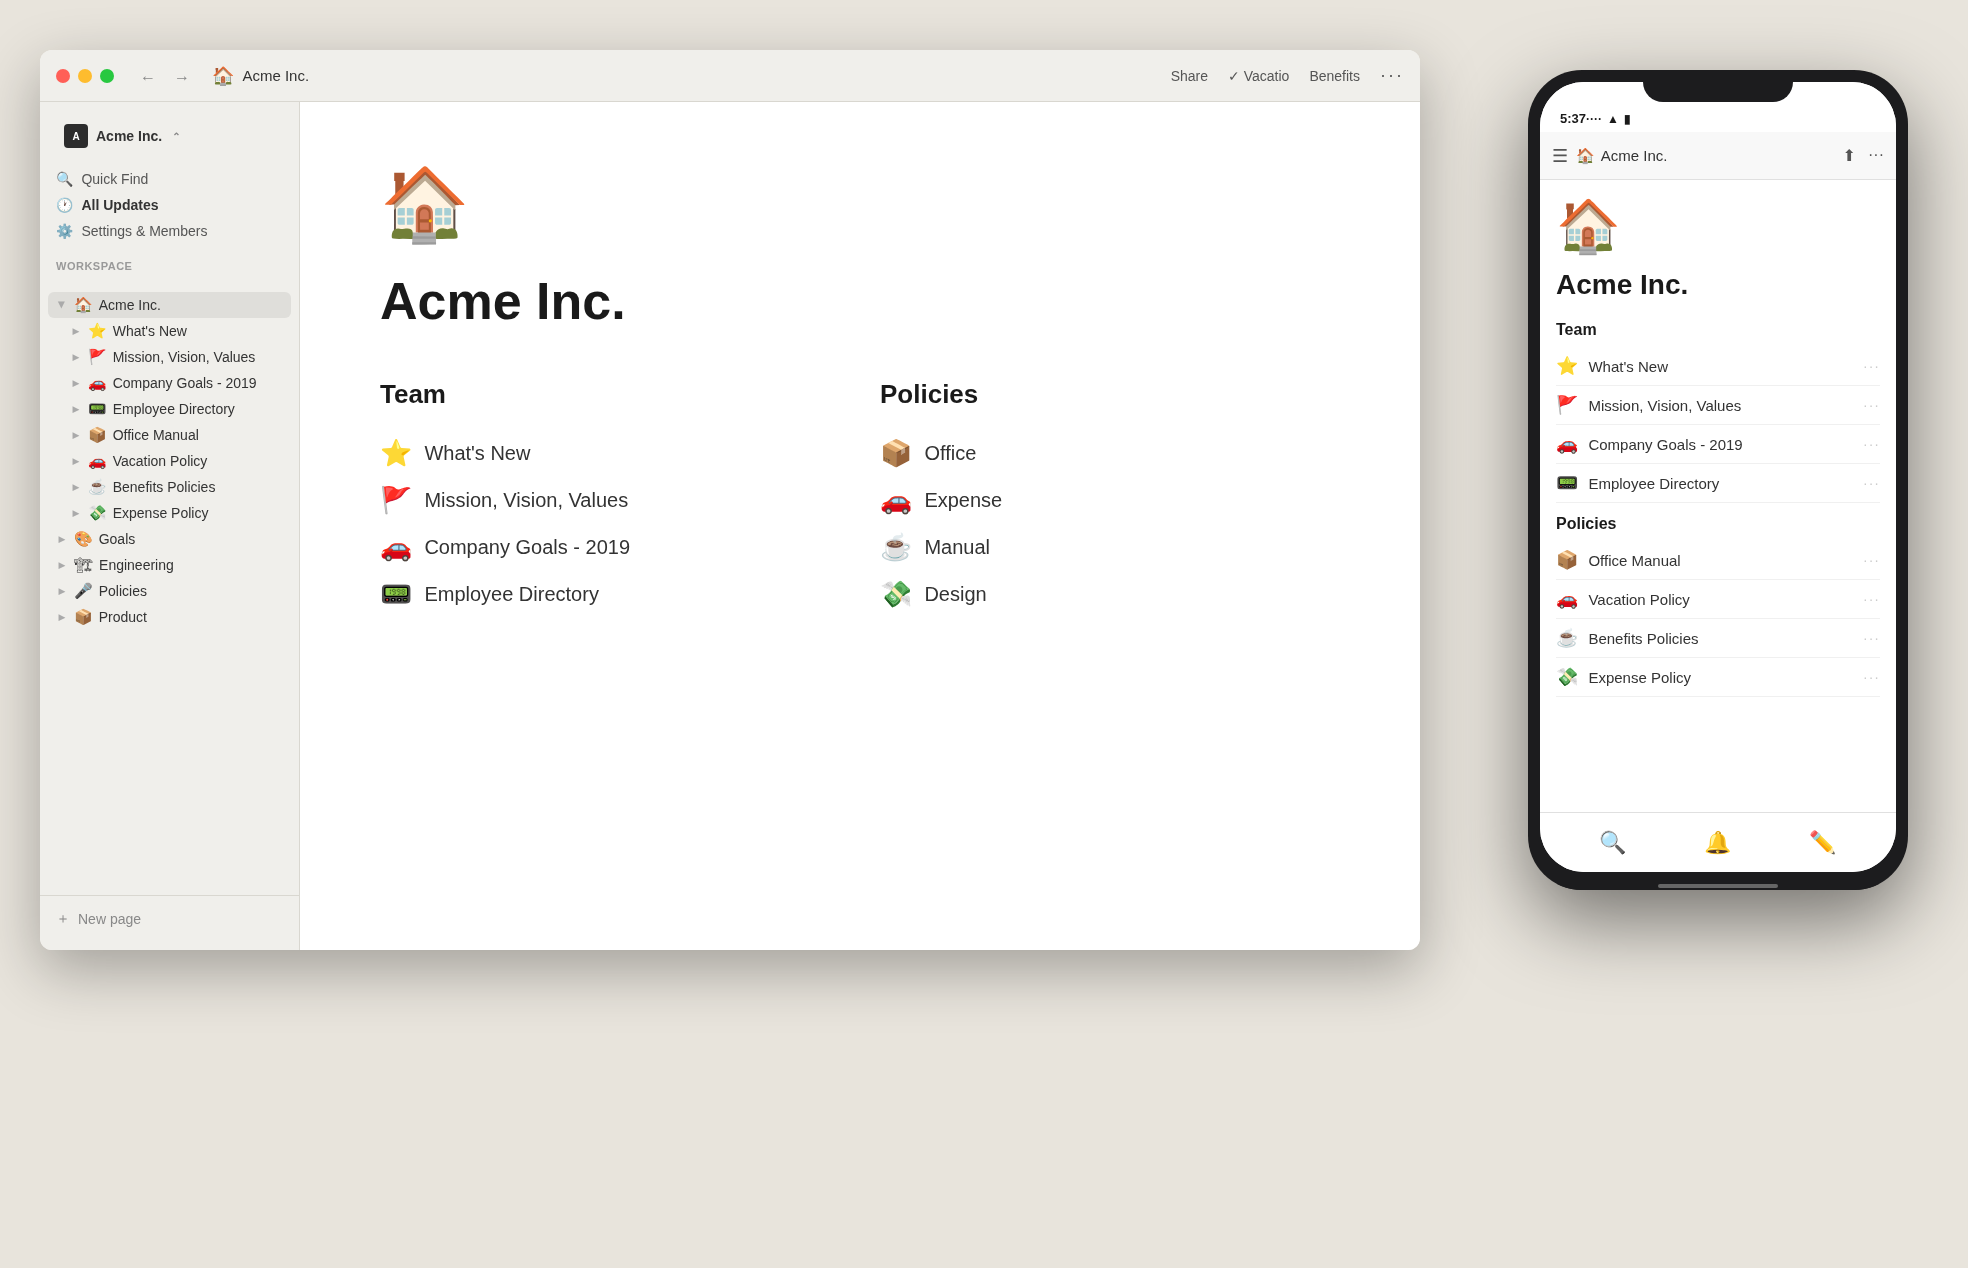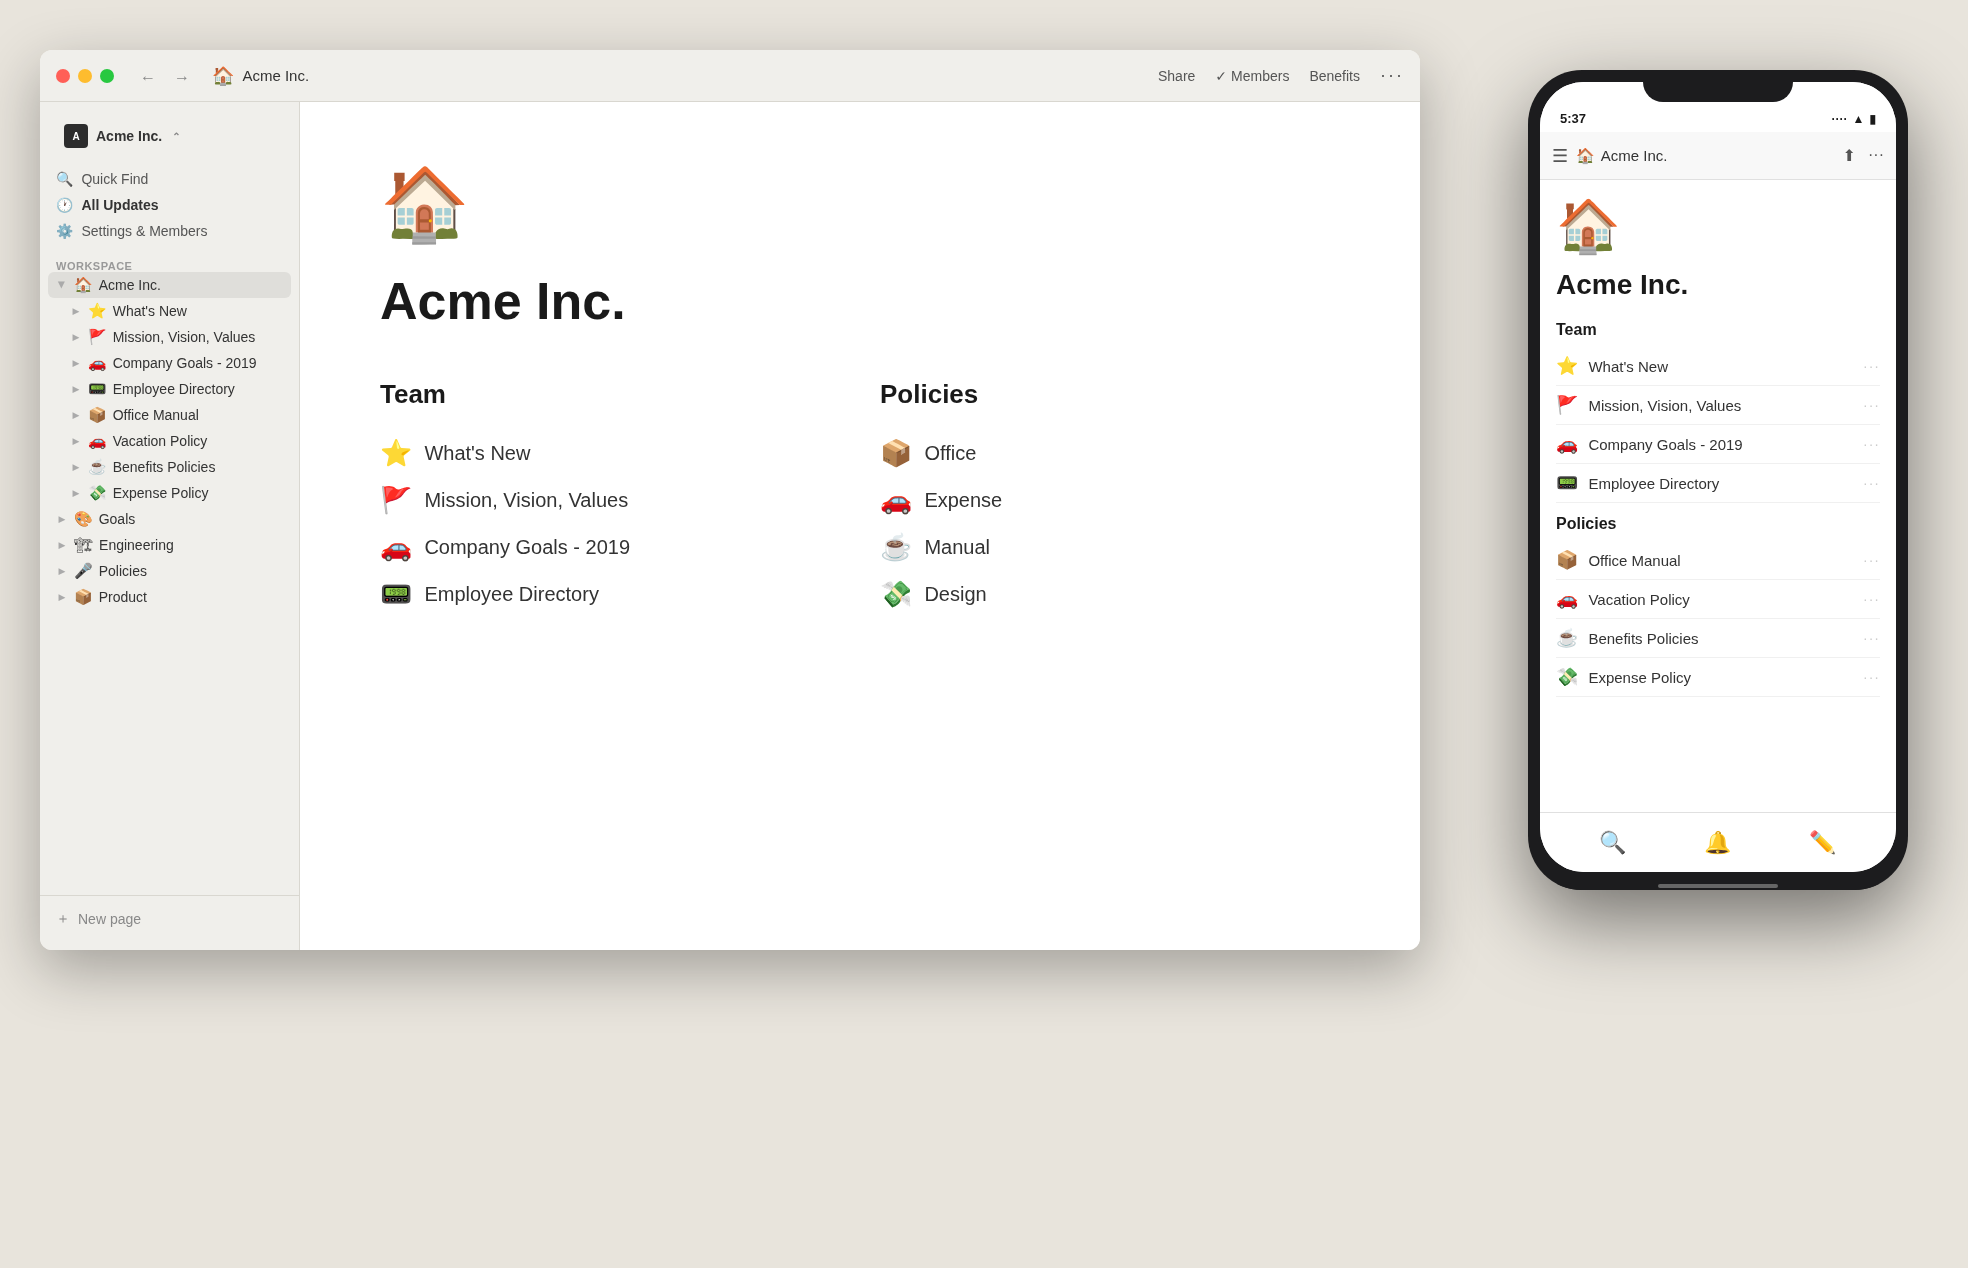--- a/index.html
+++ b/index.html
@@ -450,7 +450,7 @@
       <div class="action-btn">Share</div>
       <div class="action-btn">
         <span>✓</span>
-        <span>Members</span>
+        <span>Vacatio</span>
       </div>
       <div class="action-btn">Benefits</div>
       <div class="more-btn">···</div>

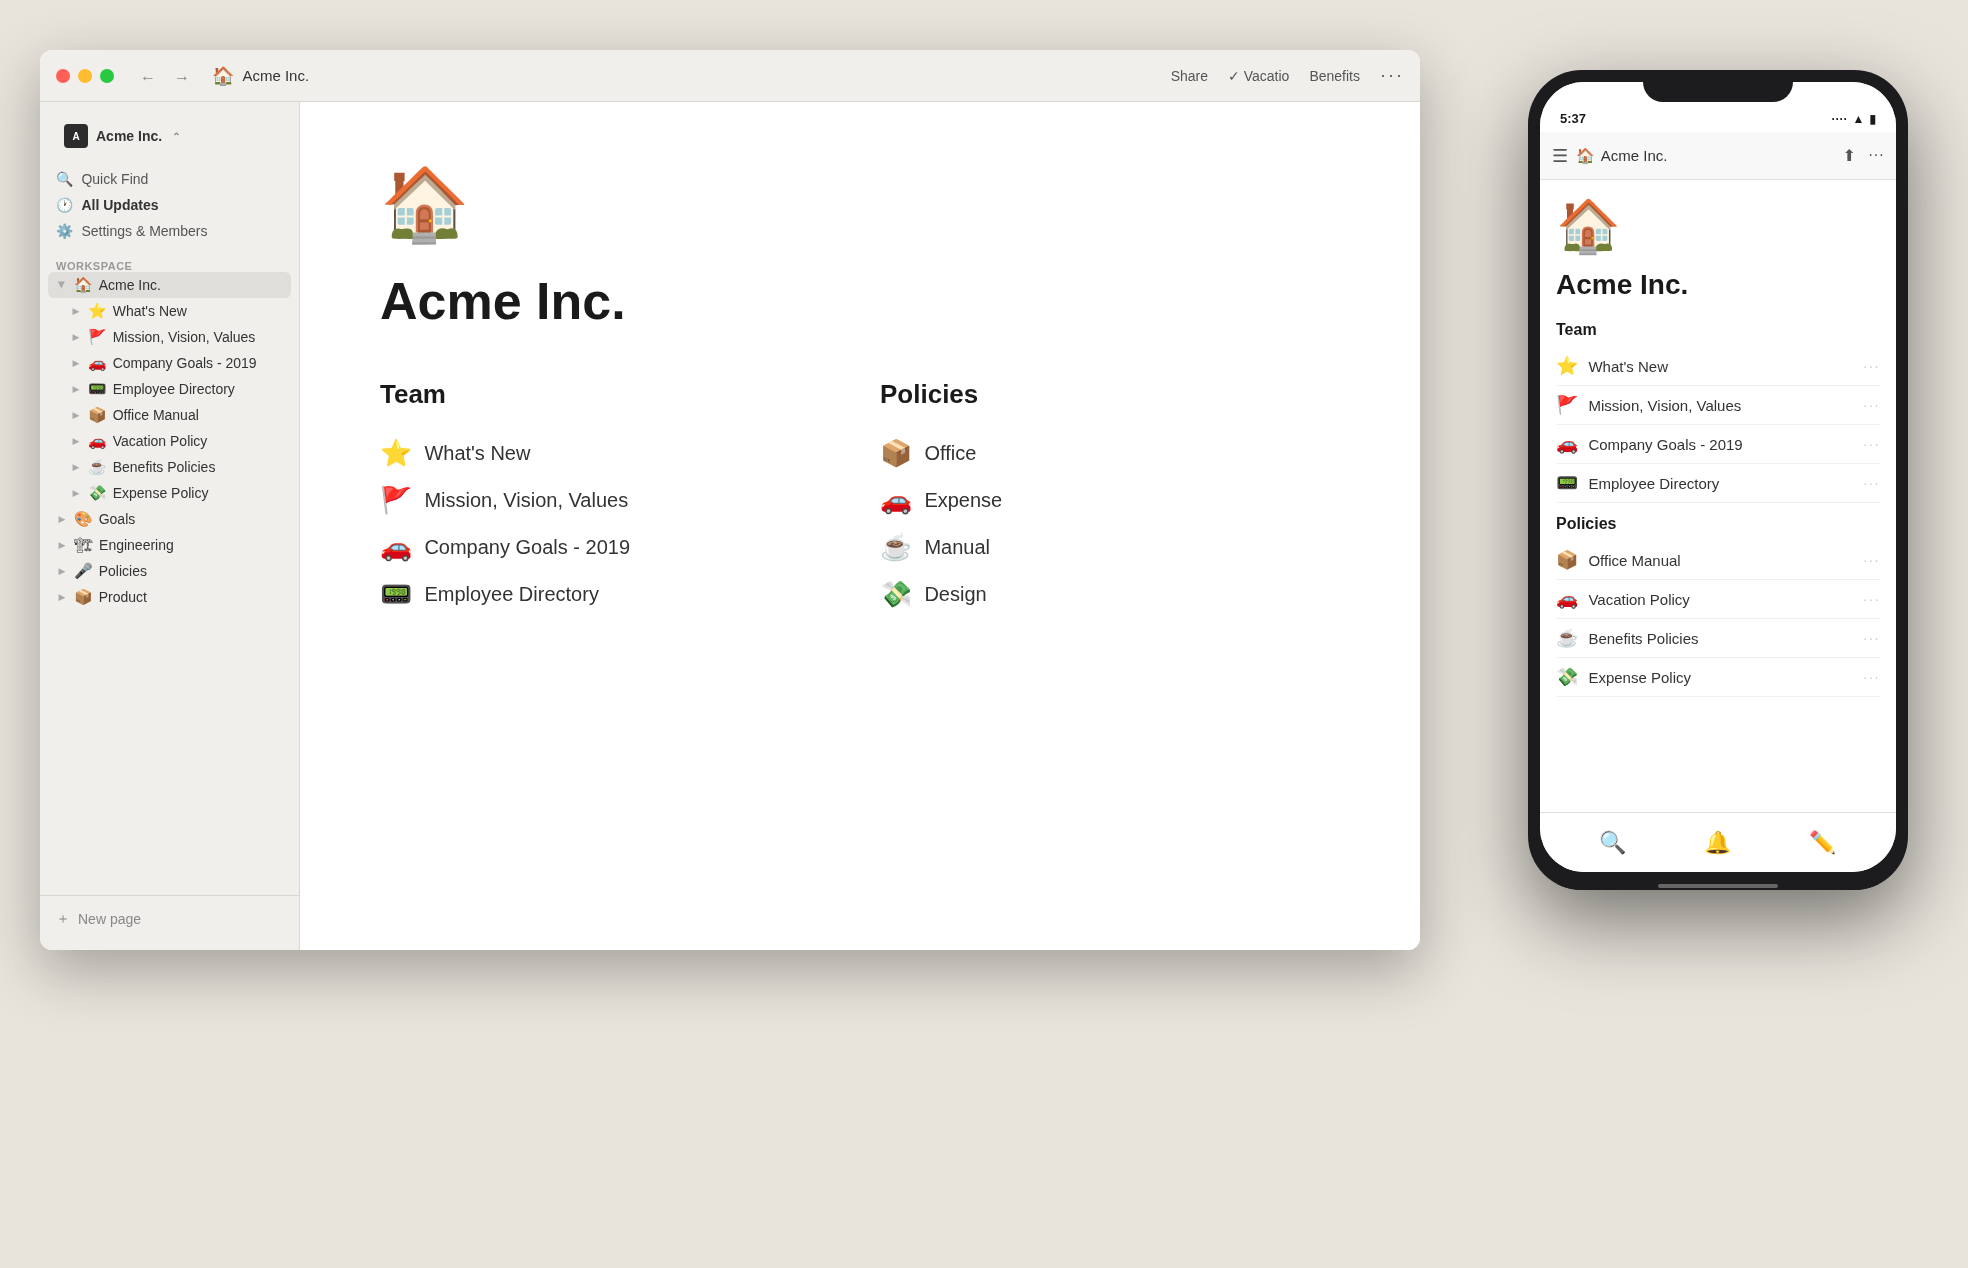--- a/index.html
+++ b/index.html
@@ -307,7 +307,7 @@
       display: flex;
       align-items: flex-end;
       padding: 0 20px 6px;
-      justify-content: space-between;
+      justify-content: flex-start;
       font-size: 13px;
       font-weight: 600;
       color: #1a1a1a;

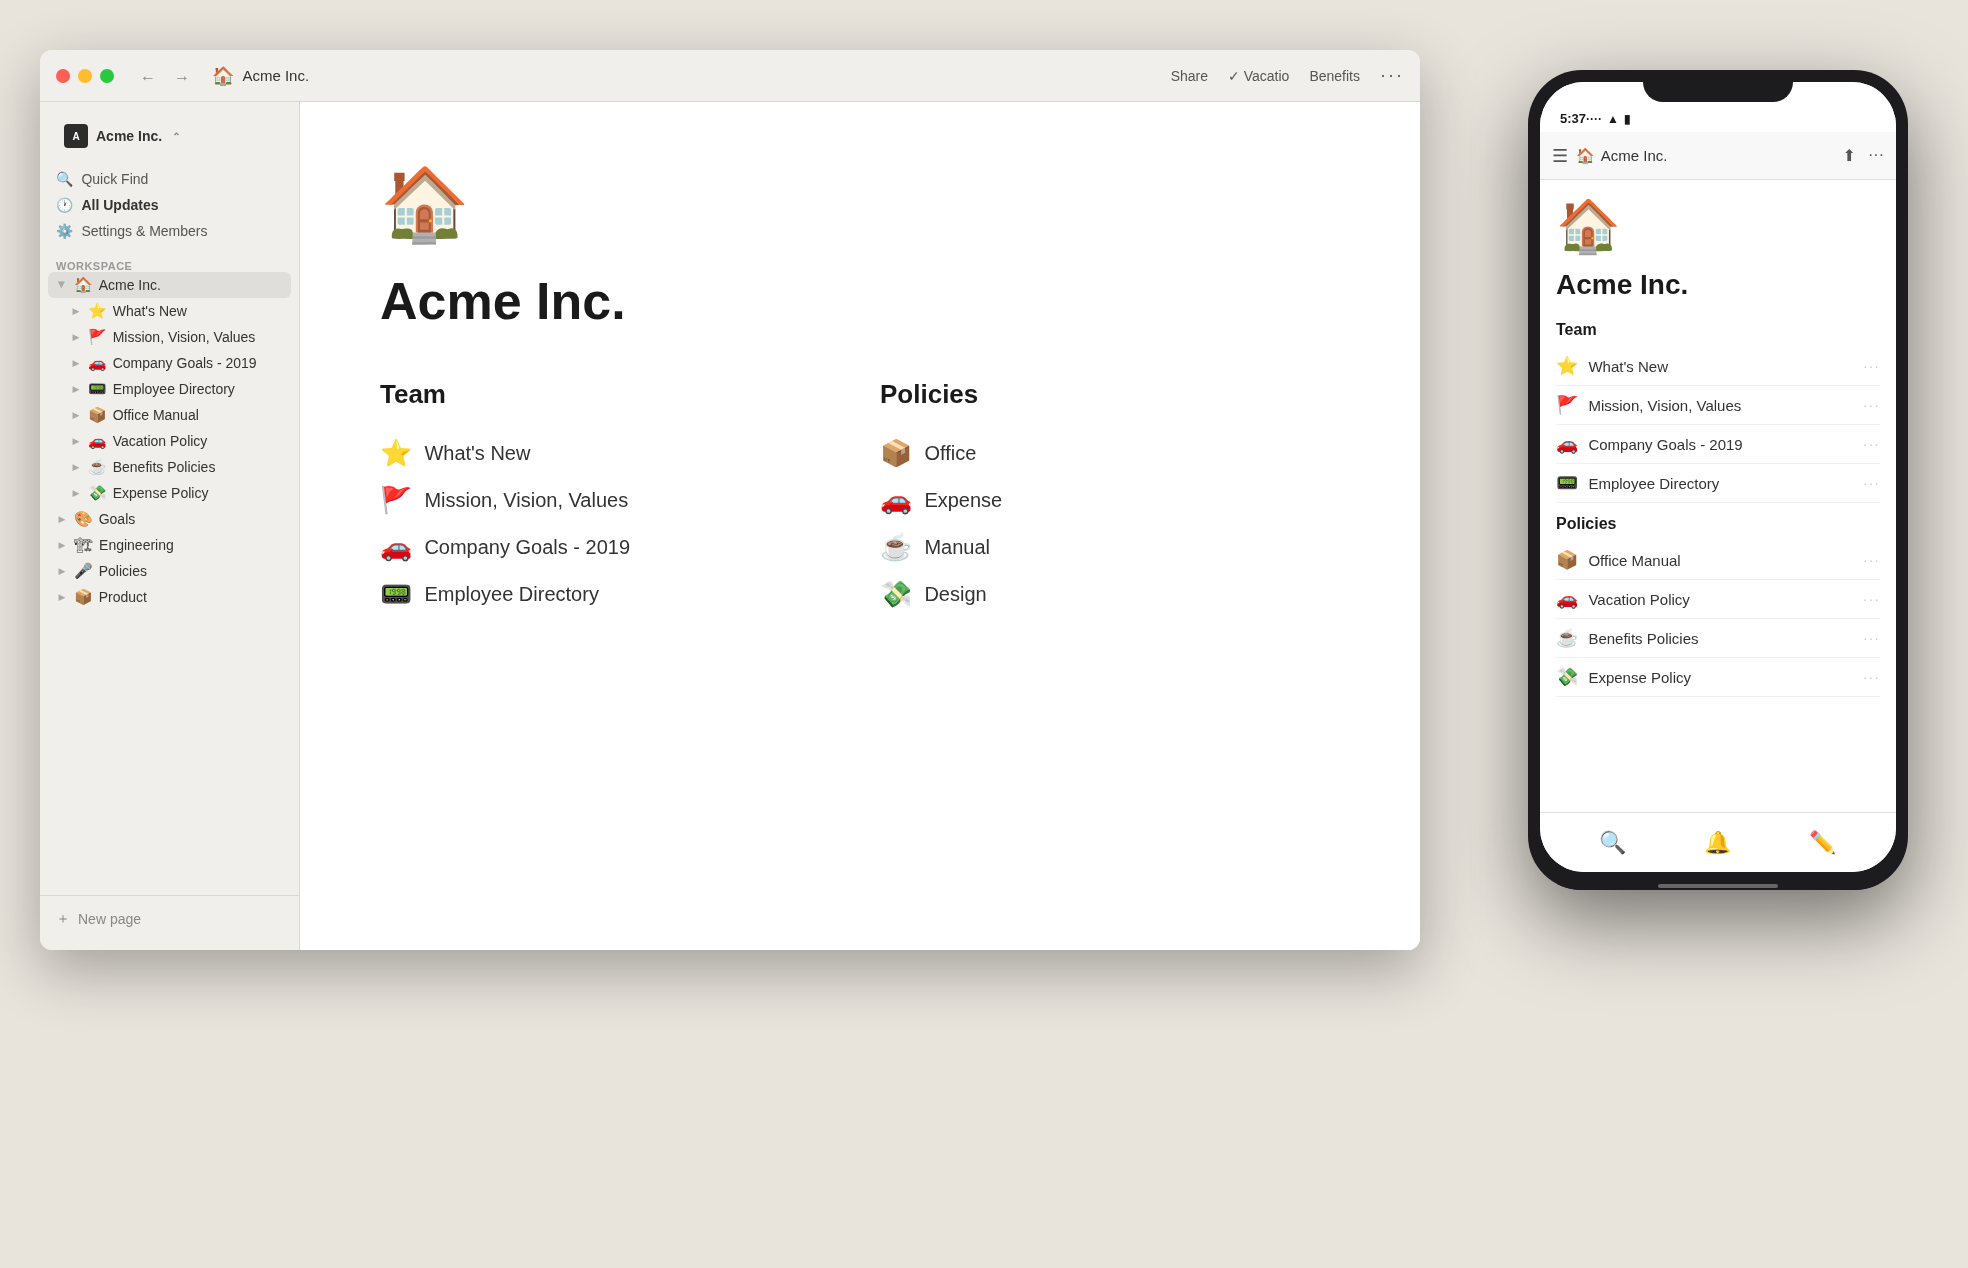--- a/index.html
+++ b/index.html
@@ -163,7 +163,7 @@
     .nav-icon { font-size: 14px; color: #888; }
 
     .sidebar-section-label {
-      padding: 12px 16px 0;
+      padding: 12px 16px 20px;
       font-size: 11px;
       font-weight: 600;
       color: #999;

